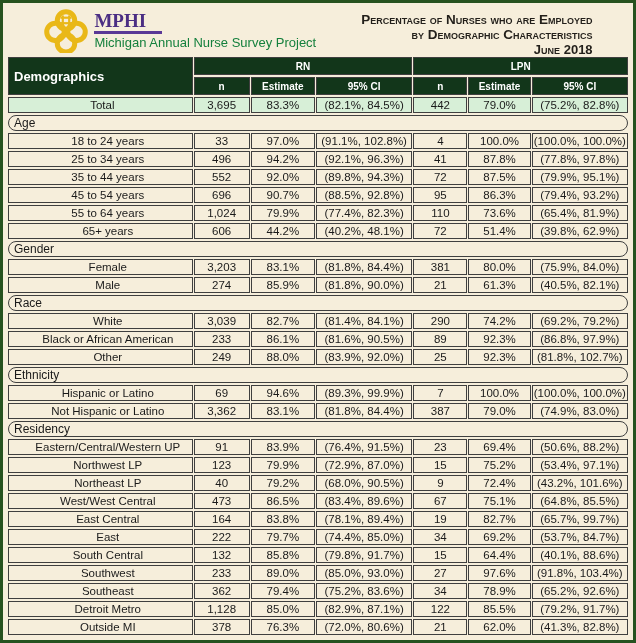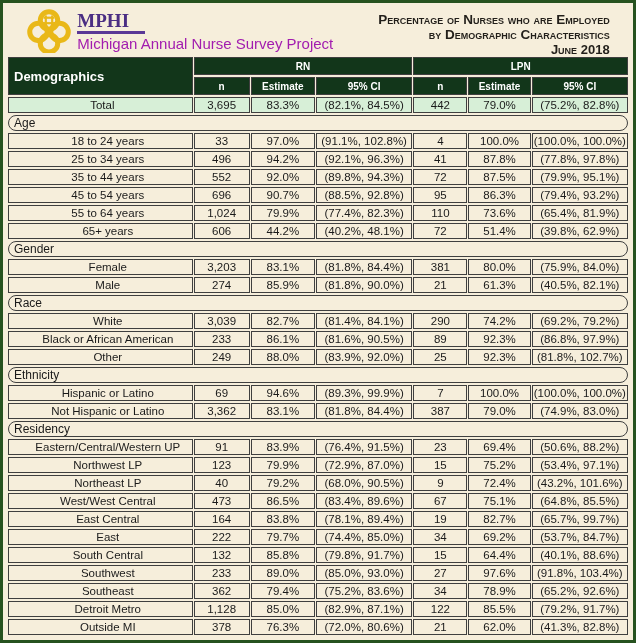--- a/index.html
+++ b/index.html
@@ -19,7 +19,7 @@
     font-size:19px;line-height:19px;color:#4b2e83;
     border-bottom:3px solid #5a3896;padding-right:16px;padding-bottom:1px;
   }
-  .subtitle{font-size:15px;color:#a21caf;margin-top:1px;}
+  .subtitle{font-size:13px;color:#15803d;margin-top:1px;}
   .title{text-align:right;font-weight:bold;font-variant:small-caps;
     color:#221f1a;font-size:13.5px;line-height:15px;padding-top:3px;}
   .title .line3{font-size:13px;}

